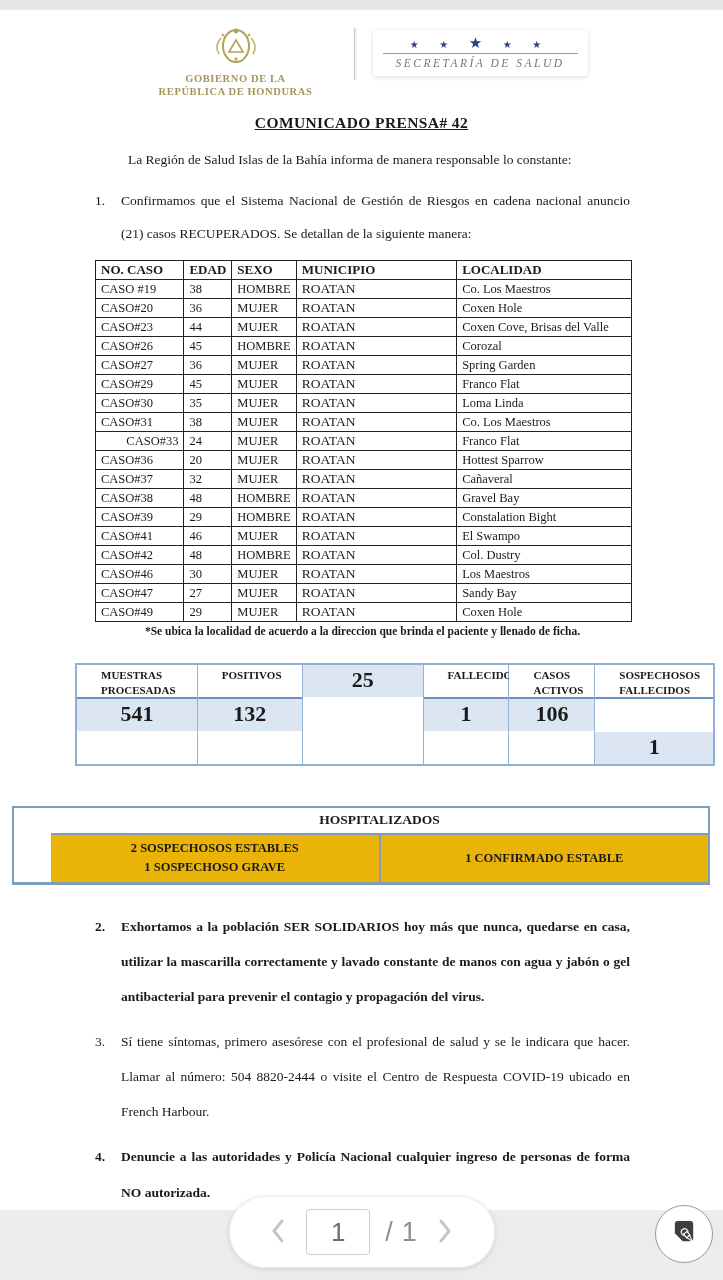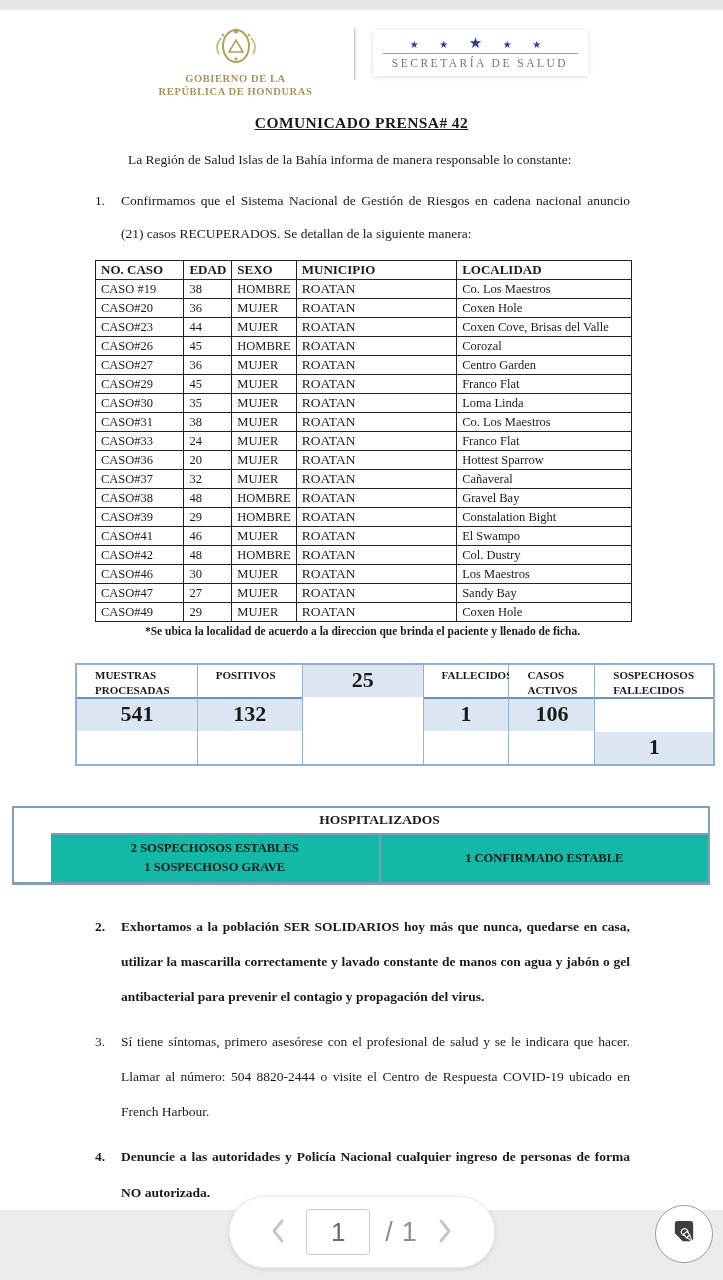--- a/index.html
+++ b/index.html
@@ -17,7 +17,7 @@
   .stars { text-align:center; color:#2b3f8c; line-height:1; letter-spacing:9px; font-size:10px; }
   .stars .big { font-size:15px; }
   .salud-line { border-top:1px solid #8d9ab8; margin:2px 2px 3px; }
-  .salud-name { text-align:center; color:#6e7781; font-size:11.5px; letter-spacing:2.5px; font-family:"Liberation Serif", serif; }
+  .salud-name { text-align:center; color:#6e7781; font-size:11.5px; letter-spacing:2.5px; font-family:"Liberation Serif", serif;font-style:italic; }
 
   .doc-title { text-align:center; margin-top:16px; font-size:15.5px; font-weight:bold; text-decoration:underline; letter-spacing:.4px; }
 

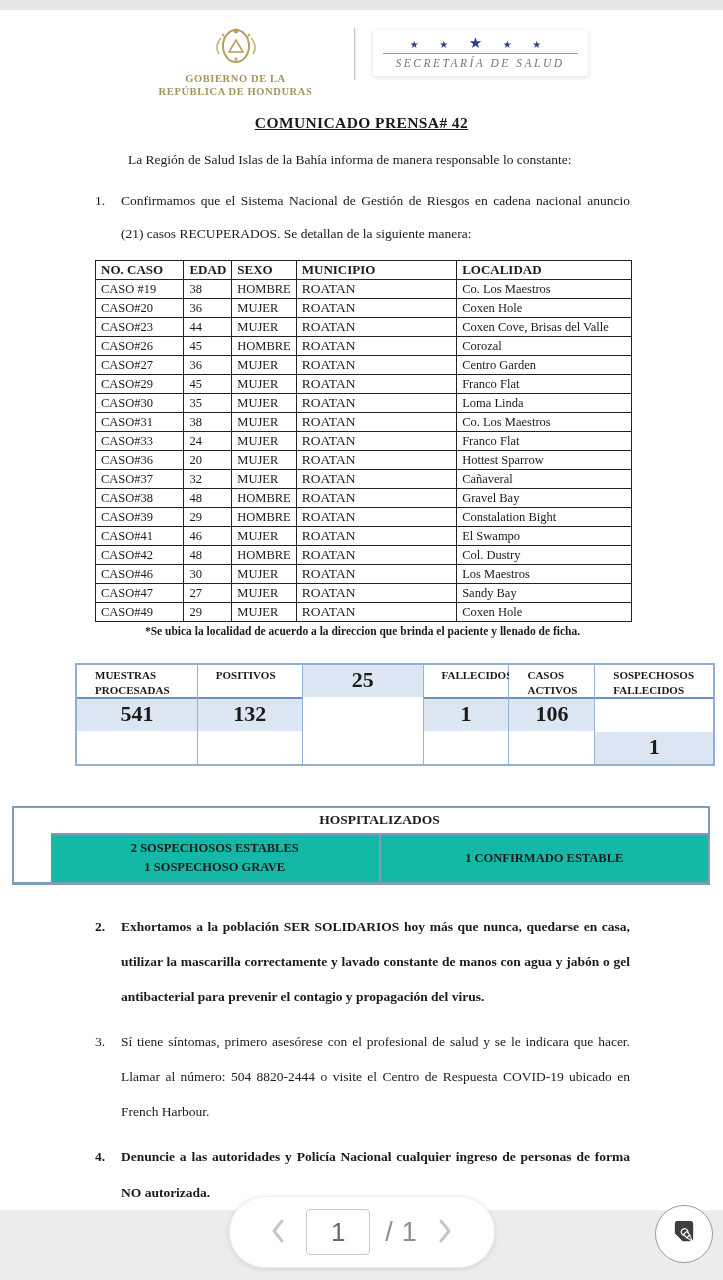--- a/index.html
+++ b/index.html
@@ -159,7 +159,7 @@
             <td style="width: 46px;">36</td>
             <td style="width: 56px;">MUJER</td>
             <td class="muni" style="width: 165px;">ROATAN</td>
-            <td style="width: 180px;">Centro Garden</td>
+            <td style="width: 180px;">Spring Garden</td>
           </tr>
           <tr>
             <td style="width: 90px;">CASO#29</td>

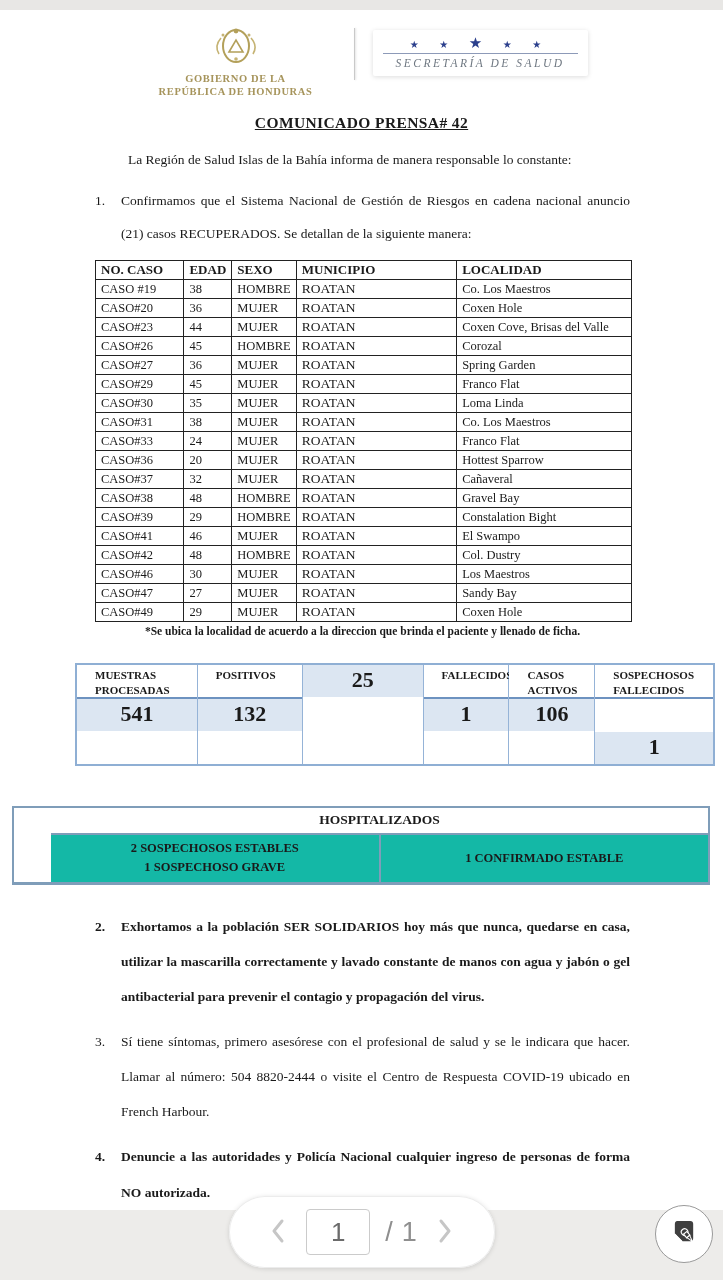--- a/index.html
+++ b/index.html
@@ -183,7 +183,7 @@
             <td style="width: 180px;">Co. Los Maestros</td>
           </tr>
           <tr>
-            <td style="width: 90px;">CASO#33</td>
+            <td style="width: 90px; text-align: right;">CASO#33</td>
             <td style="width: 46px;">24</td>
             <td style="width: 56px;">MUJER</td>
             <td class="muni" style="width: 165px;">ROATAN</td>

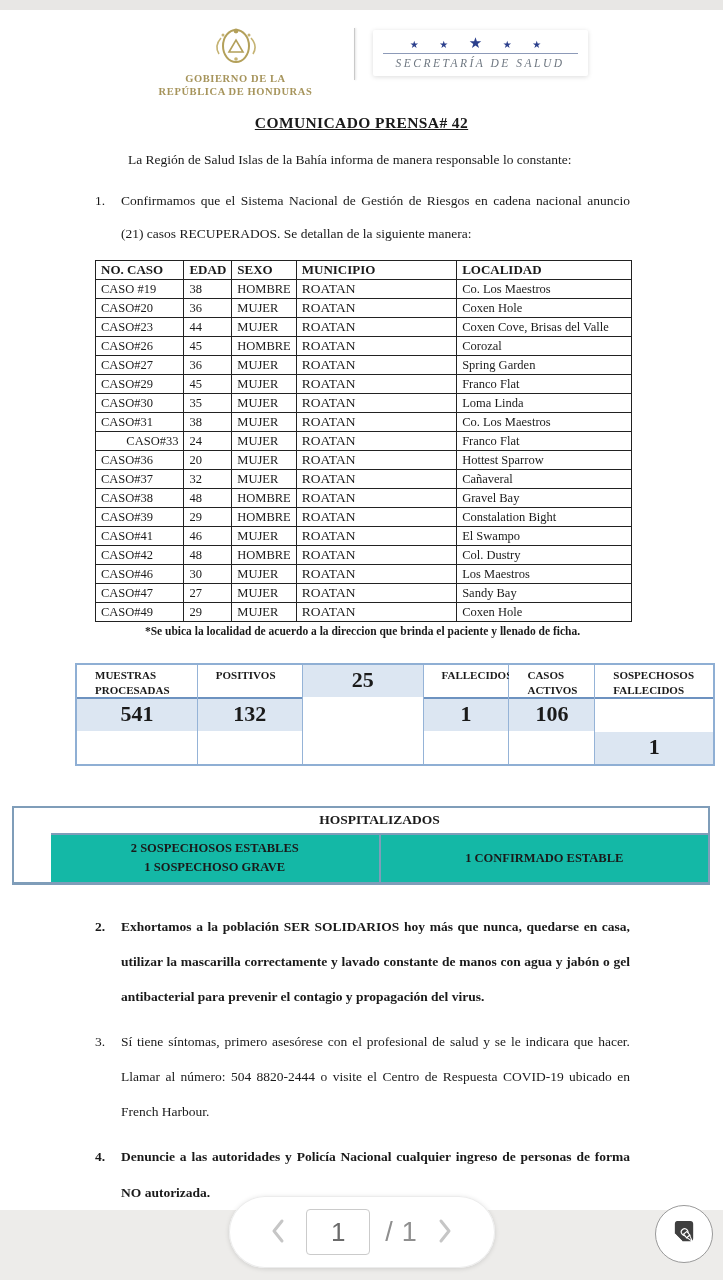--- a/index.html
+++ b/index.html
@@ -41,7 +41,7 @@
   .stats { display:flex; width:640px; margin-left:-20px; margin-top:26px; border:2px solid #8fafd4; }
   .stat-col { border-right:1.5px solid #95b3d7; display:flex; flex-direction:column; }
   .stat-col:last-child { border-right:none; }
-  .stat-label { background:#fff; font-weight:bold; font-size:11px; line-height:1.35; padding:3px 4px 4px 18px; height:34px; border-bottom:2.5px solid #6d92c0; }
+  .stat-label { background:#fff; font-weight:bold; font-size:11px; line-height:1.35; padding:3px 4px 4px 24px; height:34px; border-bottom:2.5px solid #6d92c0; }
   .stat-value { background:#dce6f2; font-weight:bold; font-size:22px; text-align:center; padding:2px 0 4px; }
 
   

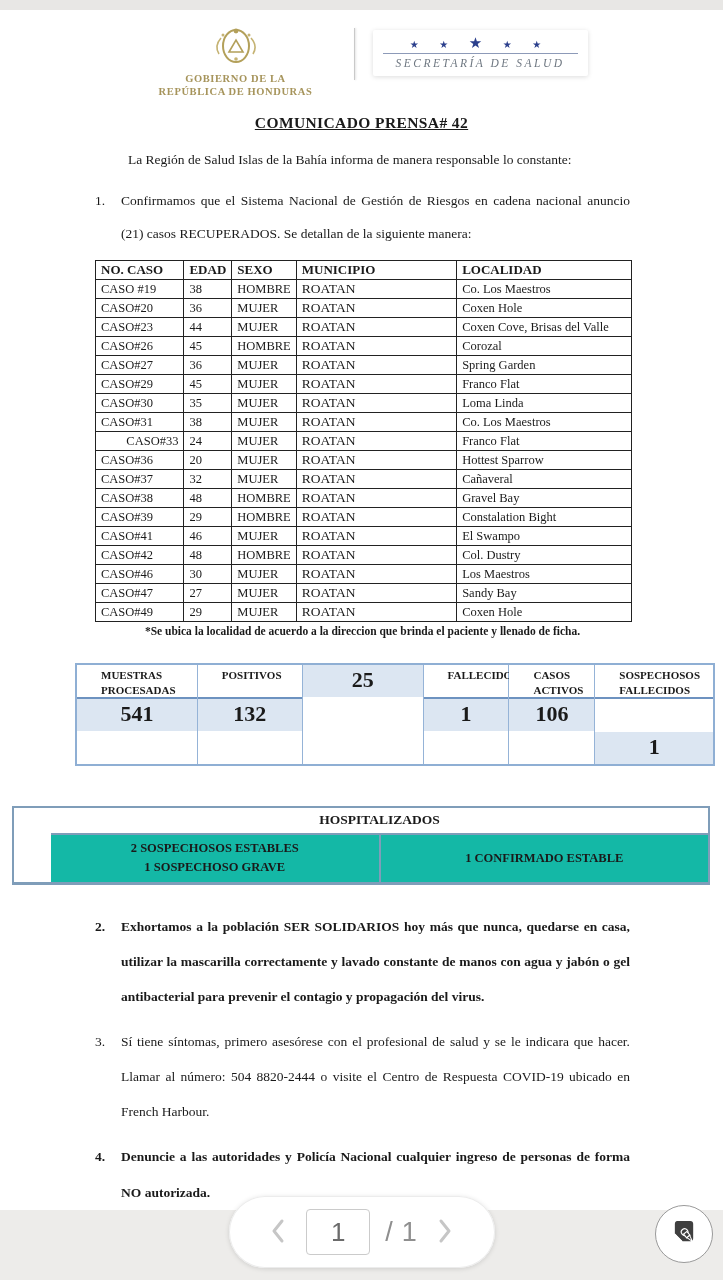--- a/index.html
+++ b/index.html
@@ -47,7 +47,7 @@
   
   .hosp { width:698px; margin-left:-83px; margin-top:40px; border:2px solid #7f9db9; border-bottom-width:3.5px;padding-left:37px; }
   .hosp-title { background:#fff; text-align:center; font-weight:bold; font-size:13.5px; padding:4px 0 5px; border-bottom:2px solid #7f9db9; }
-  .hosp-body { display:flex; background:#14b8a6; }
+  .hosp-body { display:flex; background:#eab308; }
   .hosp-cell { flex:1; text-align:center; font-weight:bold; font-size:12.5px; padding:4px 6px 5px; display:flex; flex-direction:column; justify-content:center; line-height:1.5; }
   .hosp-cell.left { border-right:2px solid #7f9db9; }
 

